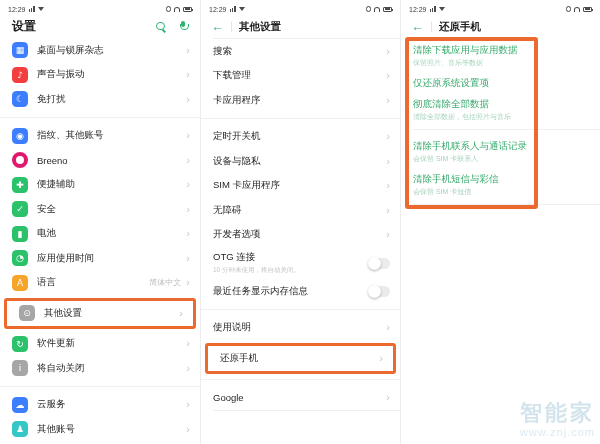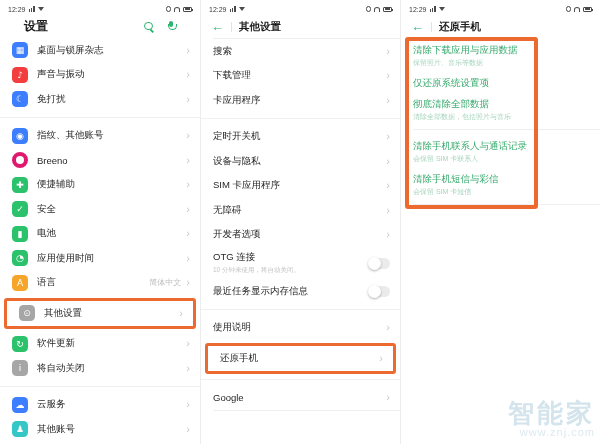--- a/index.html
+++ b/index.html
@@ -25,7 +25,7 @@
   .bat-ic::after { content:''; position:absolute; right:-2px; top:1px; width:1px; height:2.5px; background:#4a4a4a; }
 
   
-  .bigtitle-row { height:23px; display:flex; align-items:center; padding:0 24px; }
+  .bigtitle-row { height:23px; display:flex; align-items:center; padding:0 12px; }
   .bigtitle { font-size:12px; font-weight:bold; color:#1c1c1c; flex:1; }
   .title-actions { display:flex; align-items:center; gap:12px; }
   .search-ic { width:10px; height:10px; position:relative; display:inline-block; }

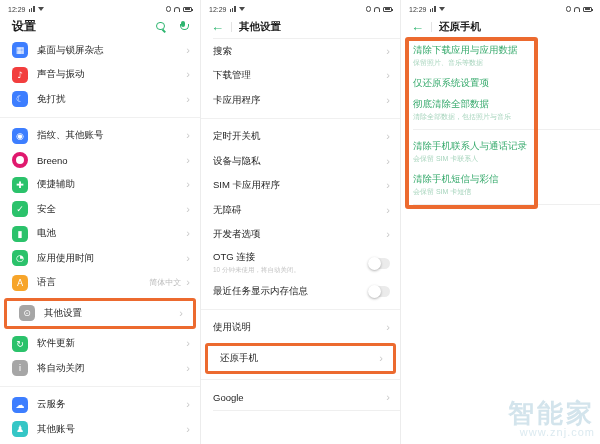--- a/index.html
+++ b/index.html
@@ -66,7 +66,7 @@
             pointer-events:none; z-index:5; }
 
   .watermark { position:absolute; right:5px; bottom:6px; text-align:right; z-index:2; }
-  .wm-1 { font-size:26px; font-weight:bold; color:#D3E4EC; letter-spacing:3px; line-height:26px; }
+  .wm-1 { font-size:22px; font-weight:bold; color:#D3E4EC; letter-spacing:3px; line-height:26px; }
   .wm-2 { font-size:11px; color:#DCEAF0; letter-spacing:1px; }
 </style>
 </head>

